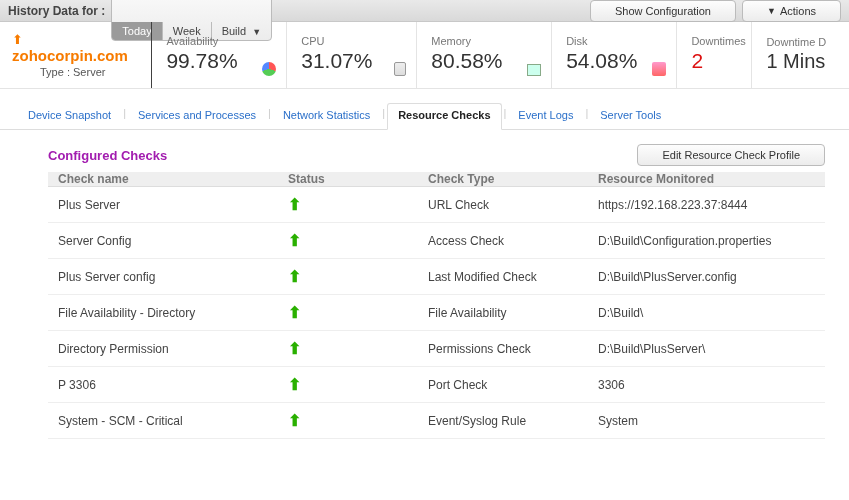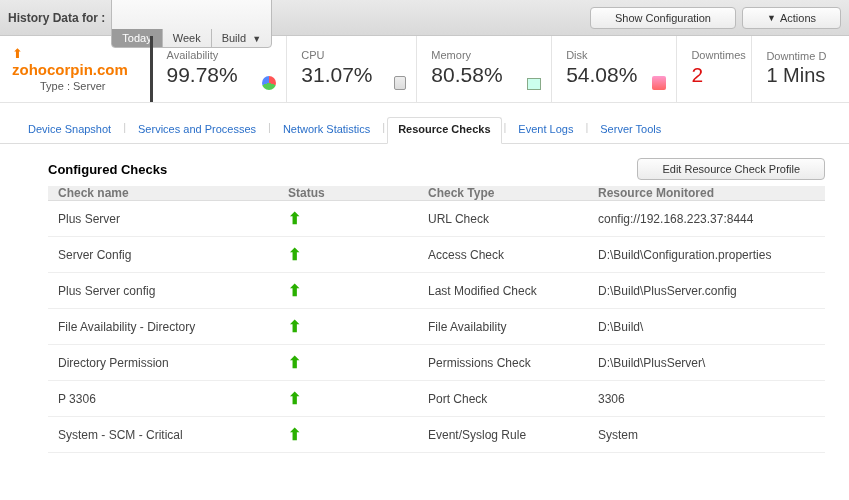--- a/index.html
+++ b/index.html
@@ -15,7 +15,7 @@
   .topbar {
     background: linear-gradient(#e9e9e9,#d9d9d9);
     border-bottom: 1px solid #c8c8c8;
-    height: 36px;
+    height: 22px;
     display: flex;
     align-items: center;
     padding: 0 8px;

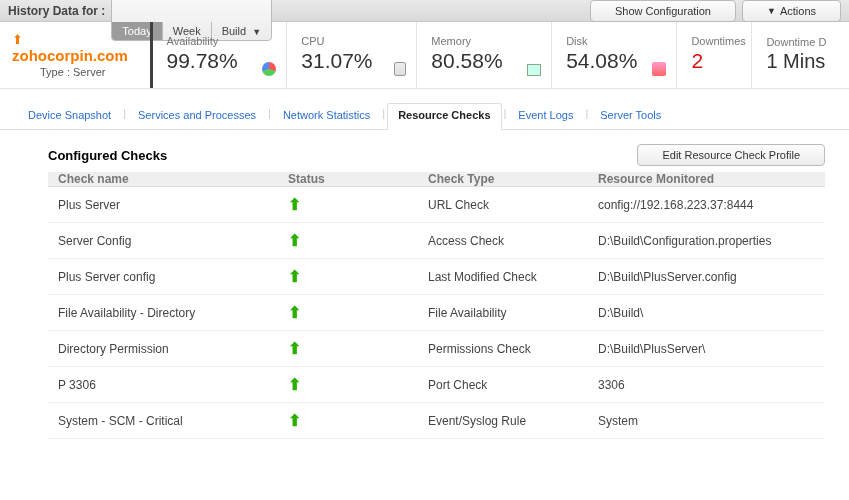--- a/index.html
+++ b/index.html
@@ -63,7 +63,7 @@
   .id-cell {
     width: 158px;
     padding: 10px 21px 10px 12px;
-    border-right:3px solid #404040;
+    border-right:1px solid #404040;
   }
   .id-cell .domain {
     color:#f77b00;

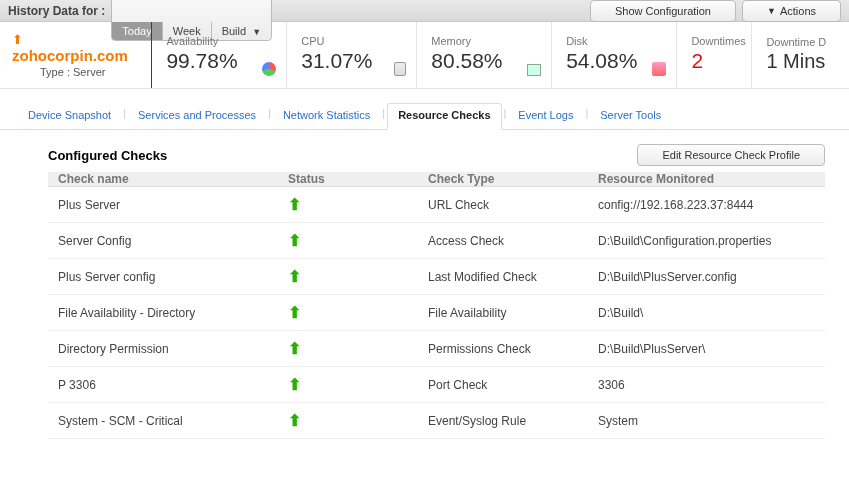--- a/index.html
+++ b/index.html
@@ -150,7 +150,7 @@
     align-items:center;
     margin-bottom: 6px;
   }
-  .section-title { font-weight:bold; font-size:13px; color:#000000; }
+  .section-title { font-weight:bold; font-size:13px; color:#a21caf; }
   .content-top .spacer { flex:1; }
   
   table.checks {

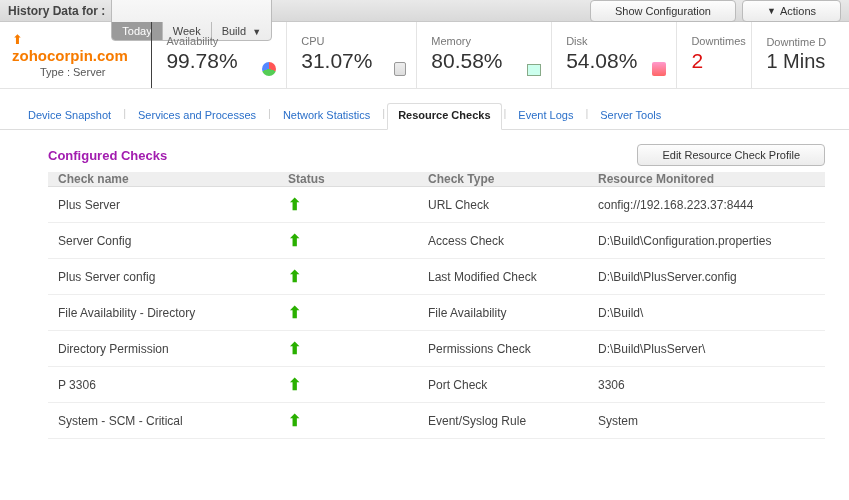--- a/index.html
+++ b/index.html
@@ -276,7 +276,7 @@
           <td>Plus Server</td>
           <td><span class="up-ic">⬆</span></td>
           <td>URL Check</td>
-          <td>config://192.168.223.37:8444</td>
+          <td>https://192.168.223.37:8444</td>
         </tr>
         <tr>
           <td>Server Config</td>

